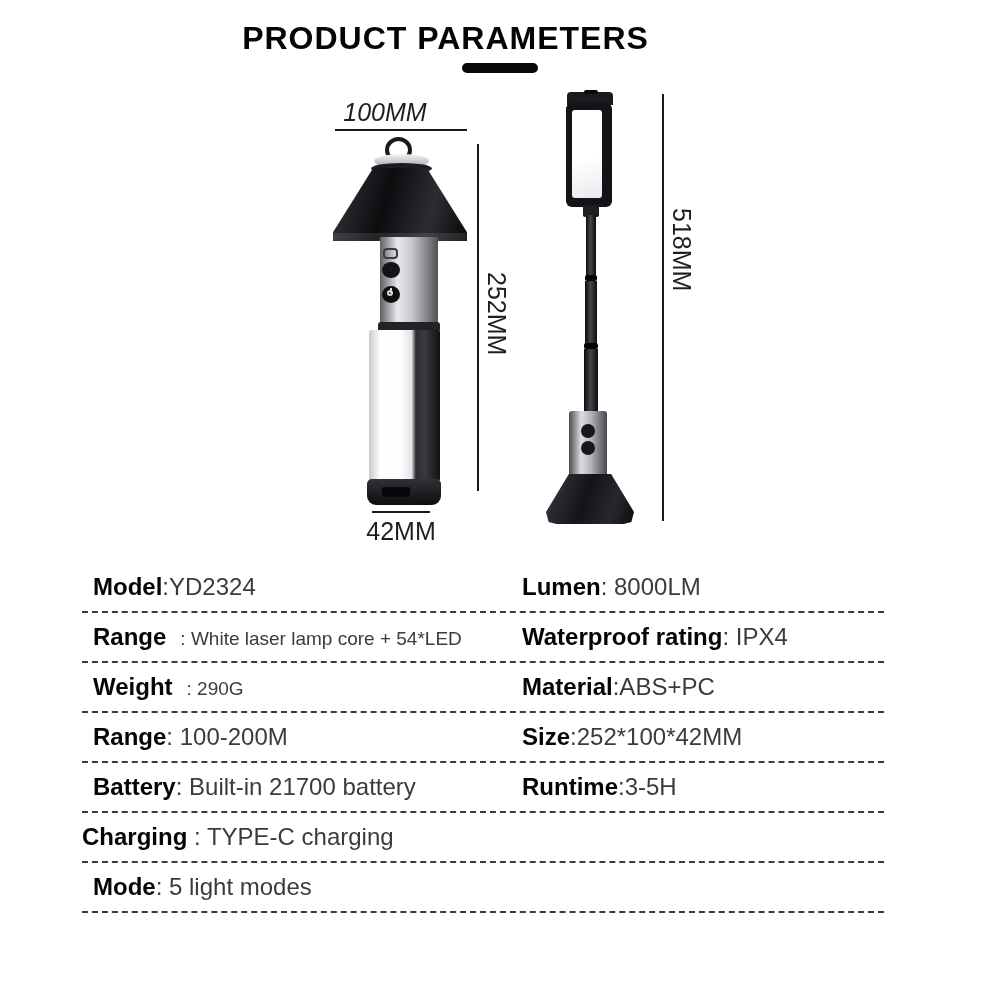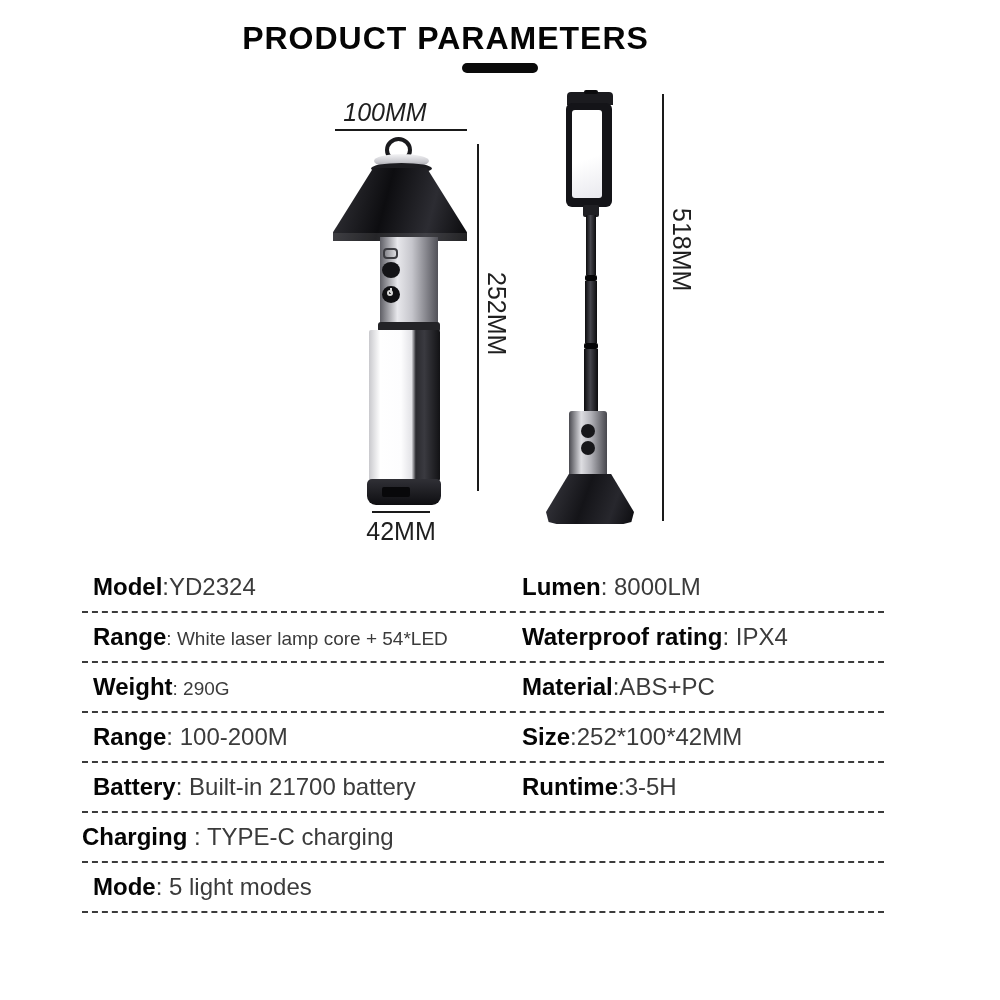--- a/index.html
+++ b/index.html
@@ -74,7 +74,7 @@
   .cell-right{flex:1;}
   .lbl{font-weight:700;color:#050505;}
   .val{color:#3b3b3b;}
-  .val.sm{font-size:19px;}
+  .val.sm{font-size:19px;margin-left:14px;}
 </style>
 </head>
 <body>

